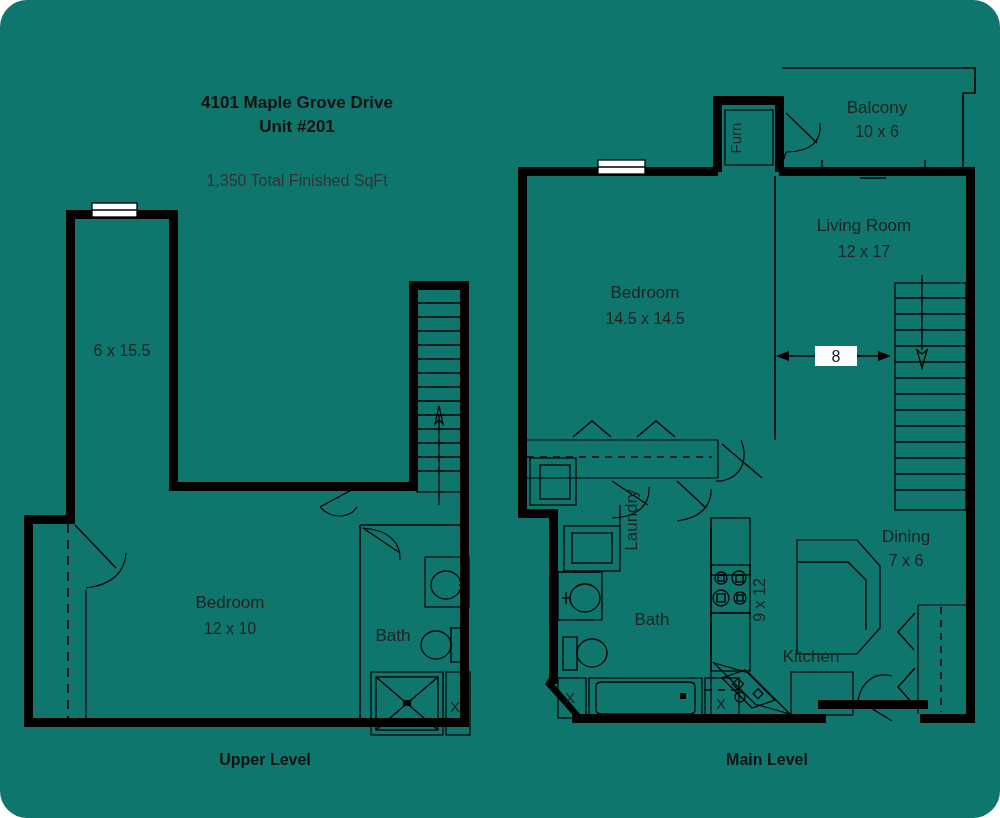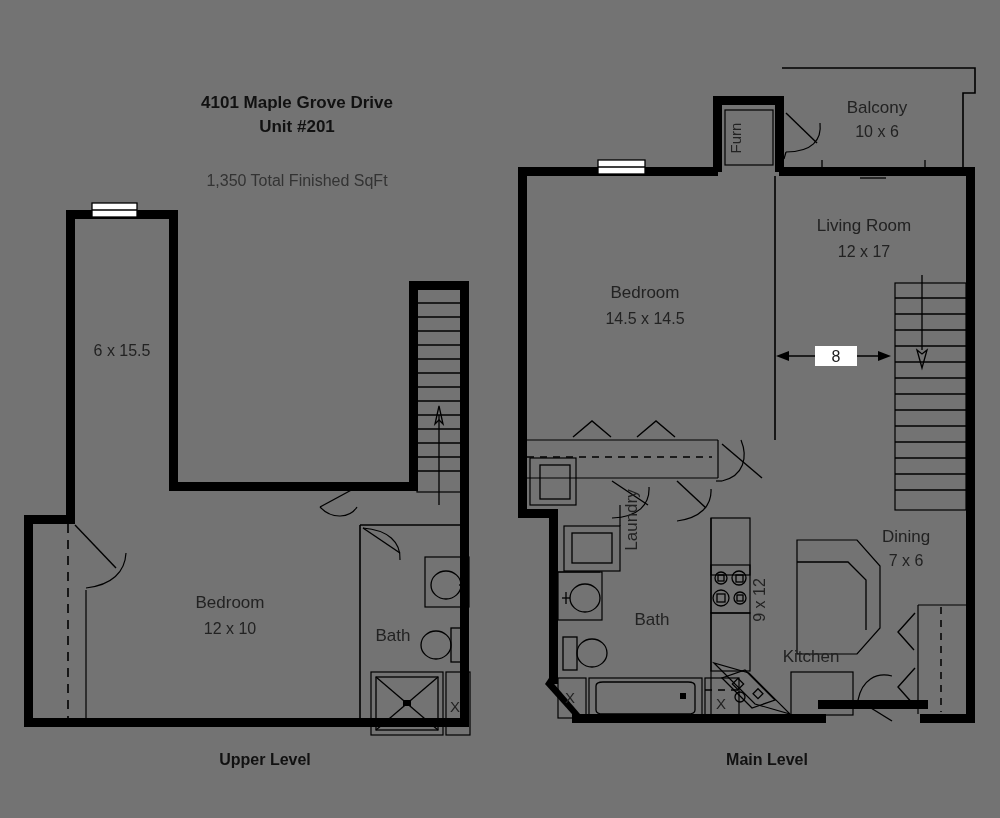--- a/index.html
+++ b/index.html
@@ -15,8 +15,9 @@
     position: relative;
     width: 1000px;
     height: 818px;
-    background: #737373;
+    background: #0f766e;
     overflow: hidden;
+    border-radius: 27px;
   }
   svg.plan-svg {
     position: absolute;

